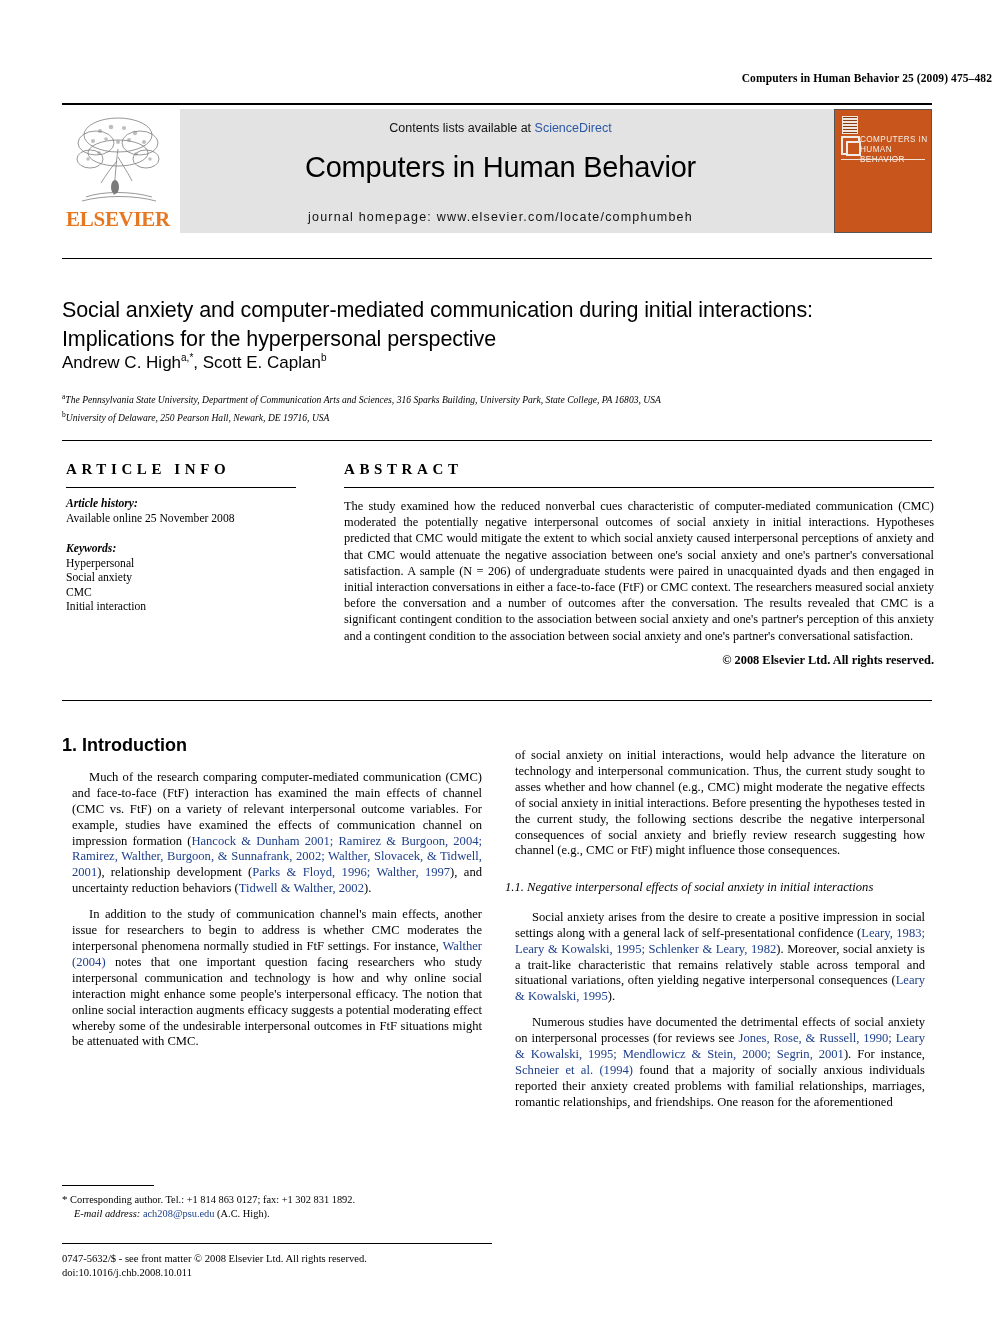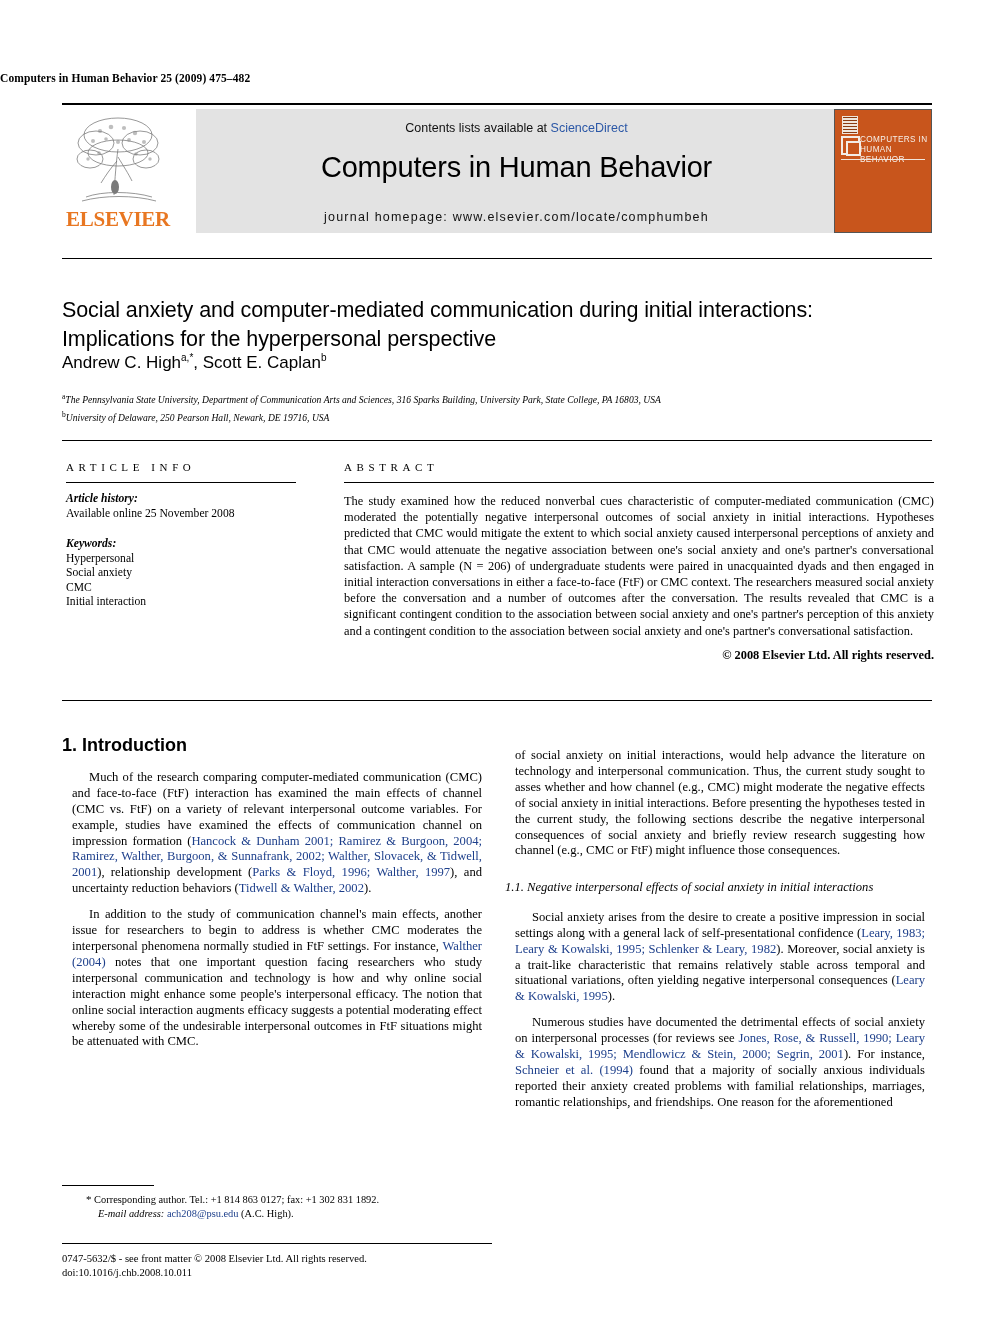--- a/index.html
+++ b/index.html
@@ -27,7 +27,7 @@
     position: absolute;
     left: 0; top: 72px;
     width: 992px;
-    text-align: left;
+    text-align: right;
     font-size: 11.5px;
     font-weight: bold;
     letter-spacing: 0.1px;

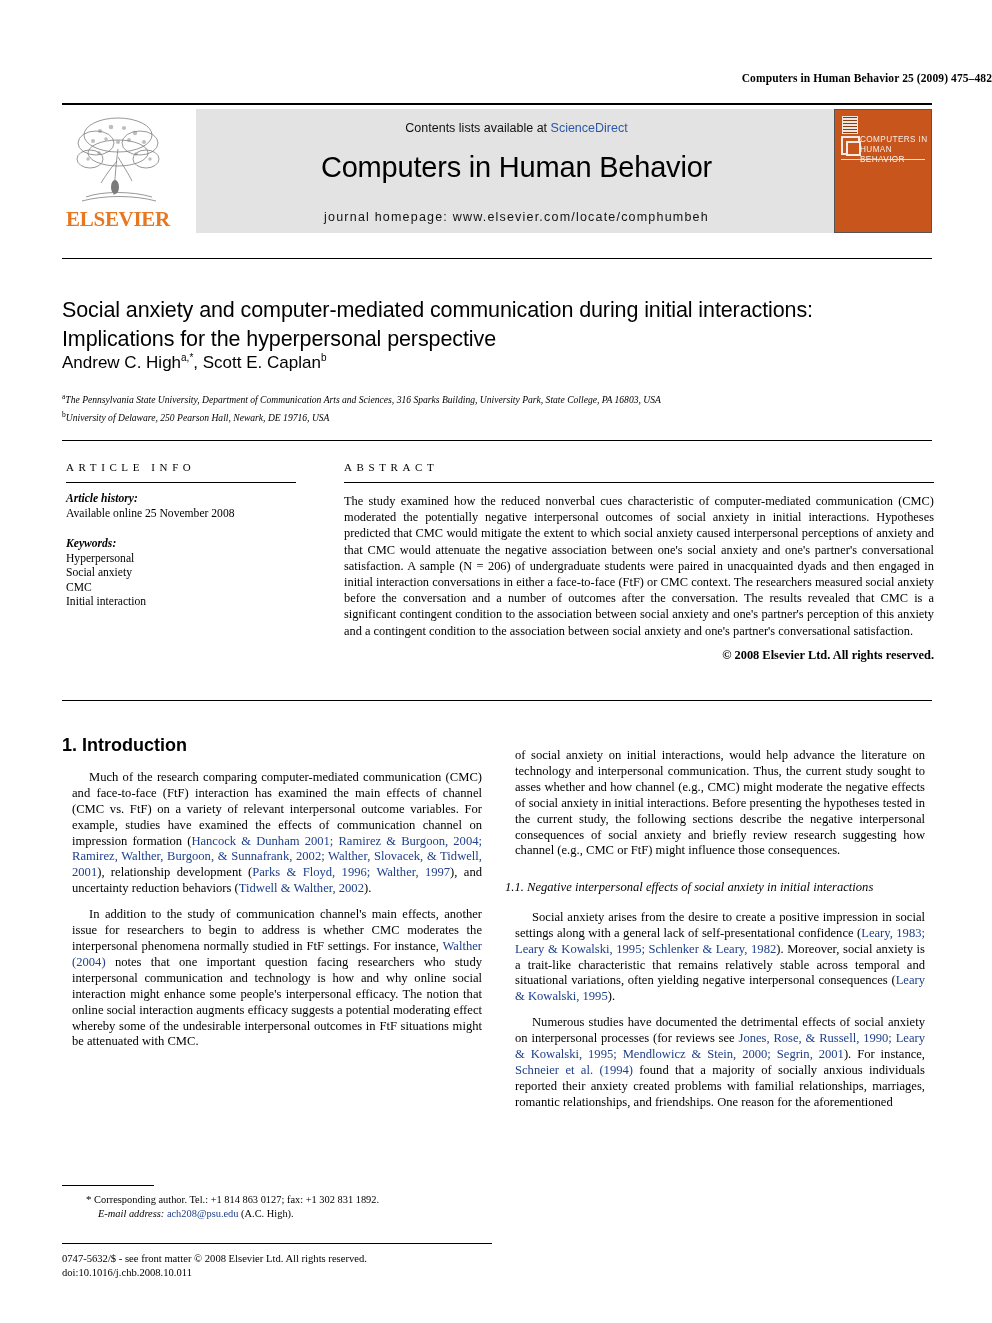--- a/index.html
+++ b/index.html
@@ -71,7 +71,6 @@
     width: 700px;
     height: 124px;
     background: #e3e3e3;
-    margin-left: 16px;
   }
   .contents-line {
     position: absolute;

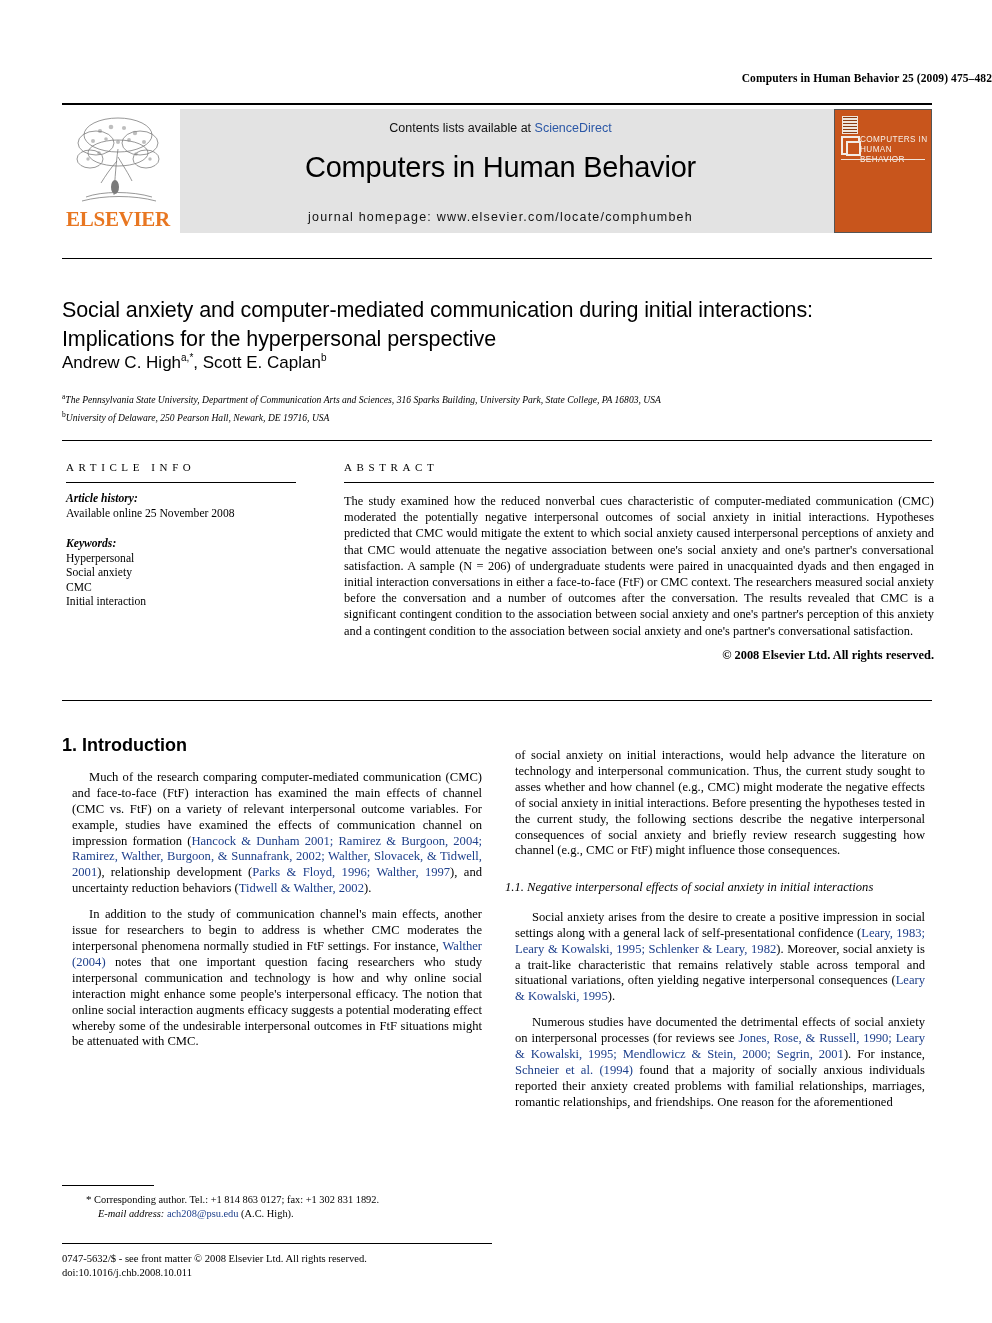--- a/index.html
+++ b/index.html
@@ -218,8 +218,8 @@
   }
   .sec-head {
     font-family: "Liberation Serif", serif;
-    font-size: 11px;
-    font-weight: normal;
+    font-size: 15px;
+    font-weight: bold;
     letter-spacing: 4.6px;
   }
   .head-rule {

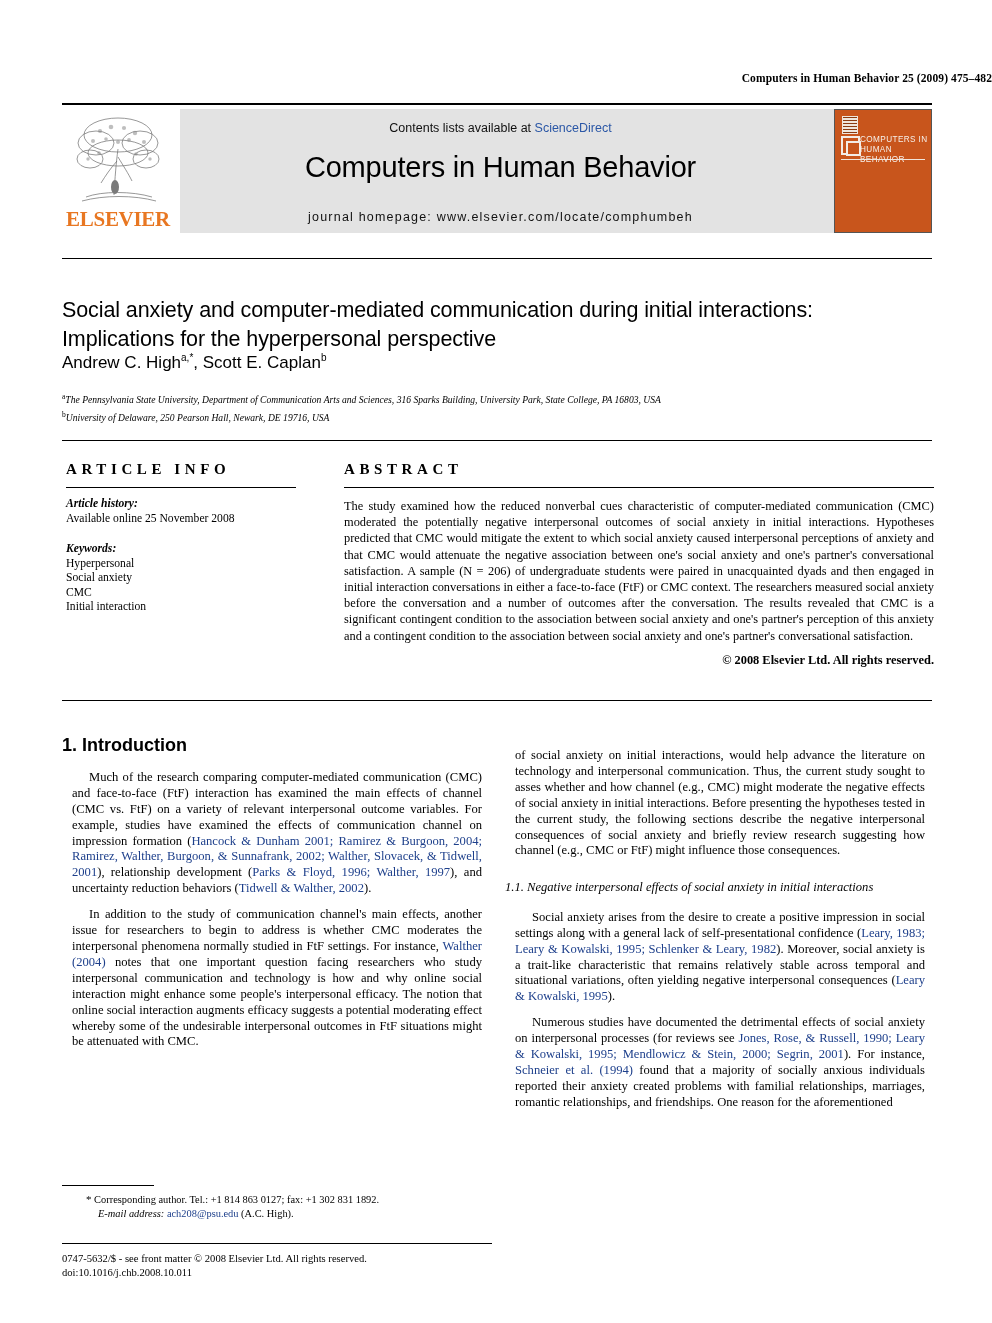--- a/index.html
+++ b/index.html
@@ -296,7 +296,7 @@
     border-top: 1px solid #000;
     margin-bottom: 7px;
   }
-  .footnote-line { padding-left: 12px; text-indent: -12px; margin-left: 24px; }
+  .footnote-line { padding-left: 12px; text-indent: -12px; }
   .footnote .star { font-size: 11px; }
   .footnote .em { font-style: italic; }
   .footnote a.mail { color: #1d3f8b; text-decoration: none; }

